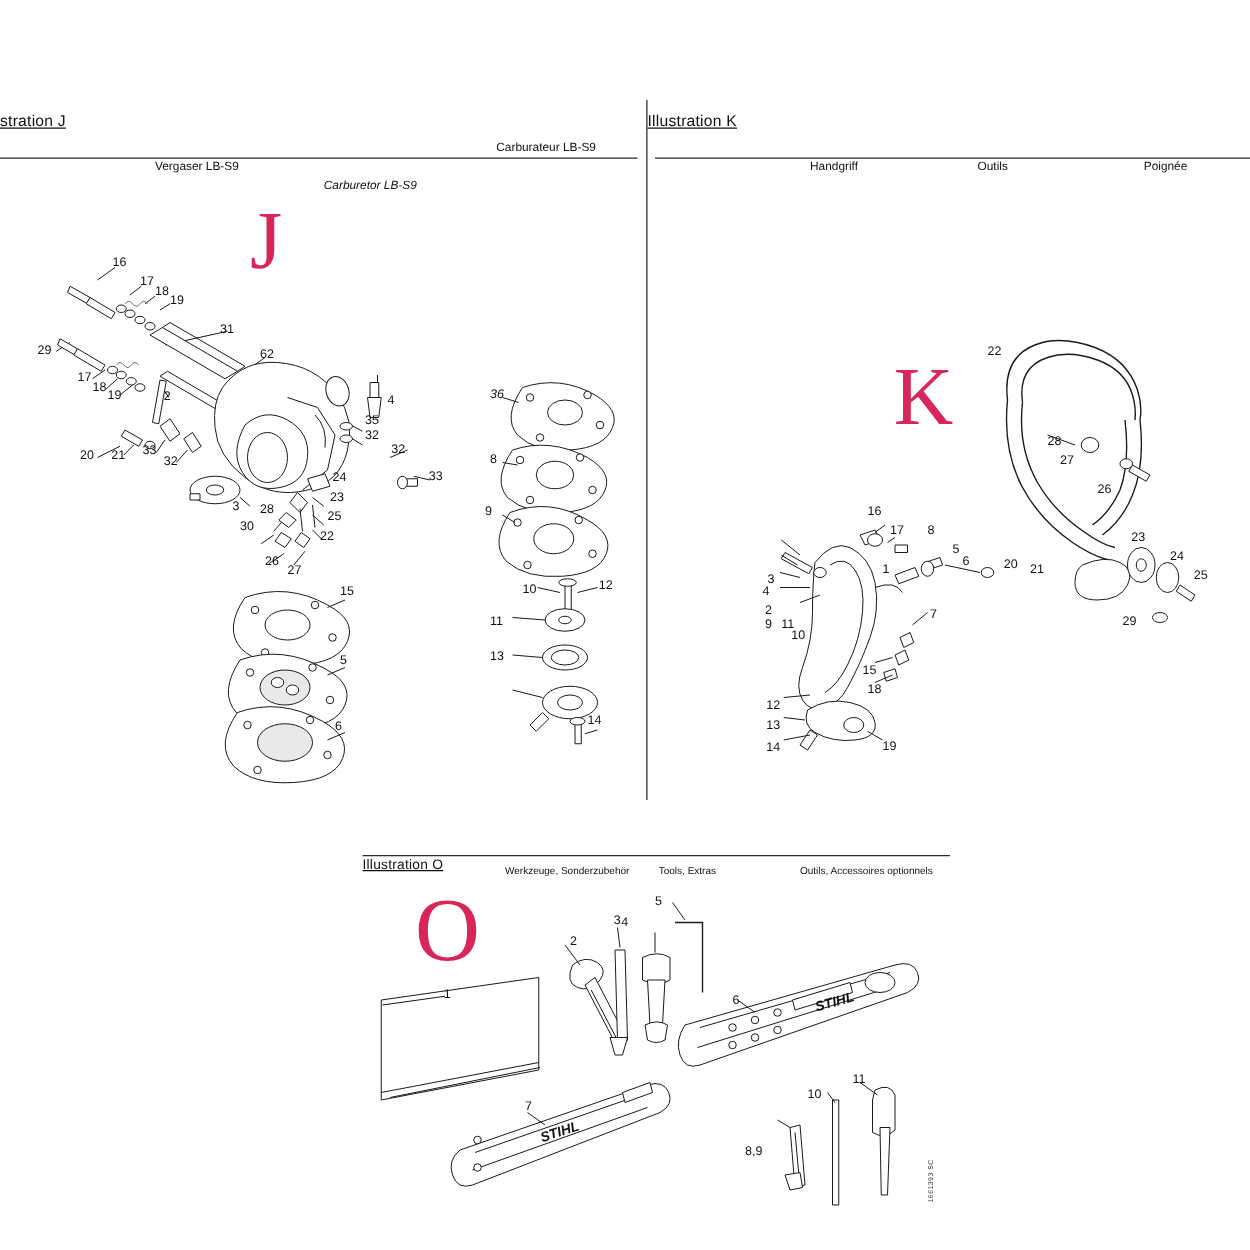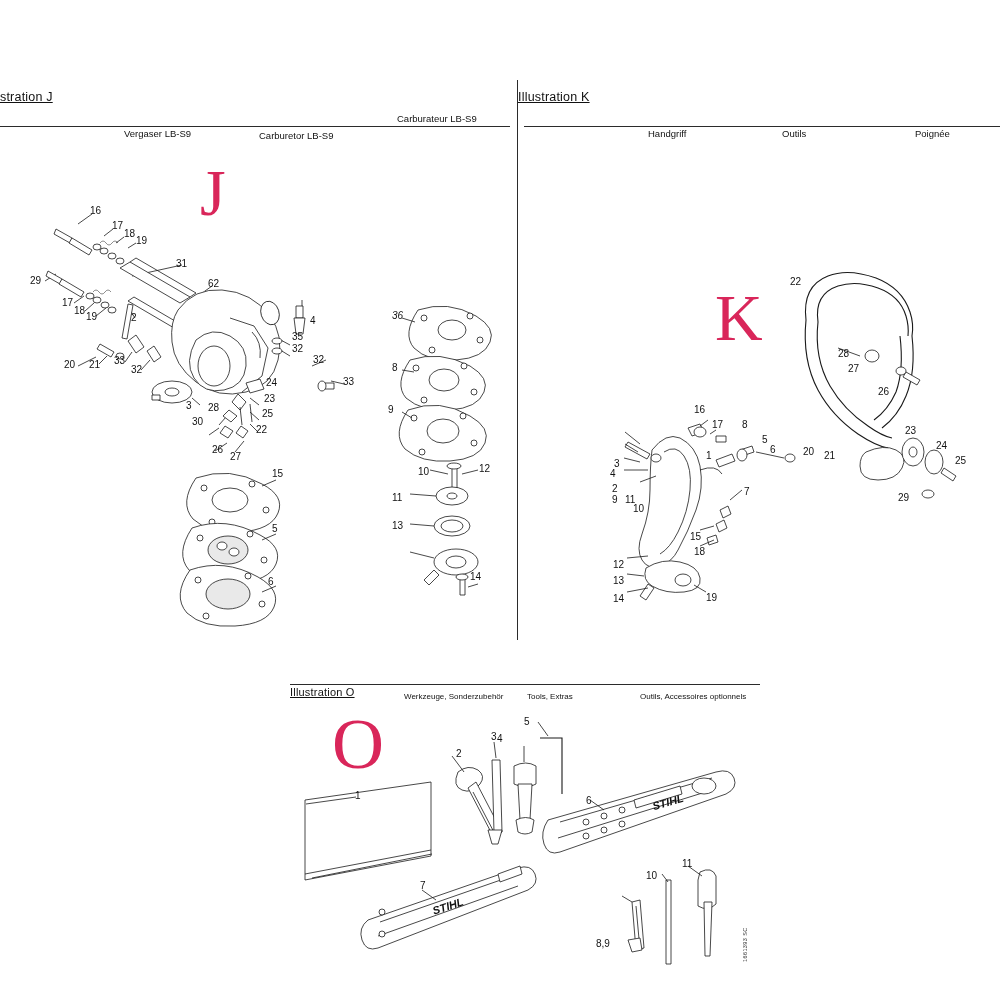--- a/index.html
+++ b/index.html
@@ -81,7 +81,7 @@
 
   <div class="hdr-title" style="left:0px;top:90px;">stration  J</div>
   <div class="hdr-lang" style="left:124px;top:91px;">Vergaser LB-S9</div>
-  <div class="hdr-lang" style="left:259px;top:93px;">Carburetor LB-S9</div>
+  <div class="hdr-lang" style="left:259px;top:106px;font-style:italic;">Carburetor LB-S9</div>
   <div class="hdr-lang" style="left:397px;top:76px;">Carburateur LB-S9</div>
 
   <div class="hdr-title" style="left:518px;top:90px;">Illustration  K</div>

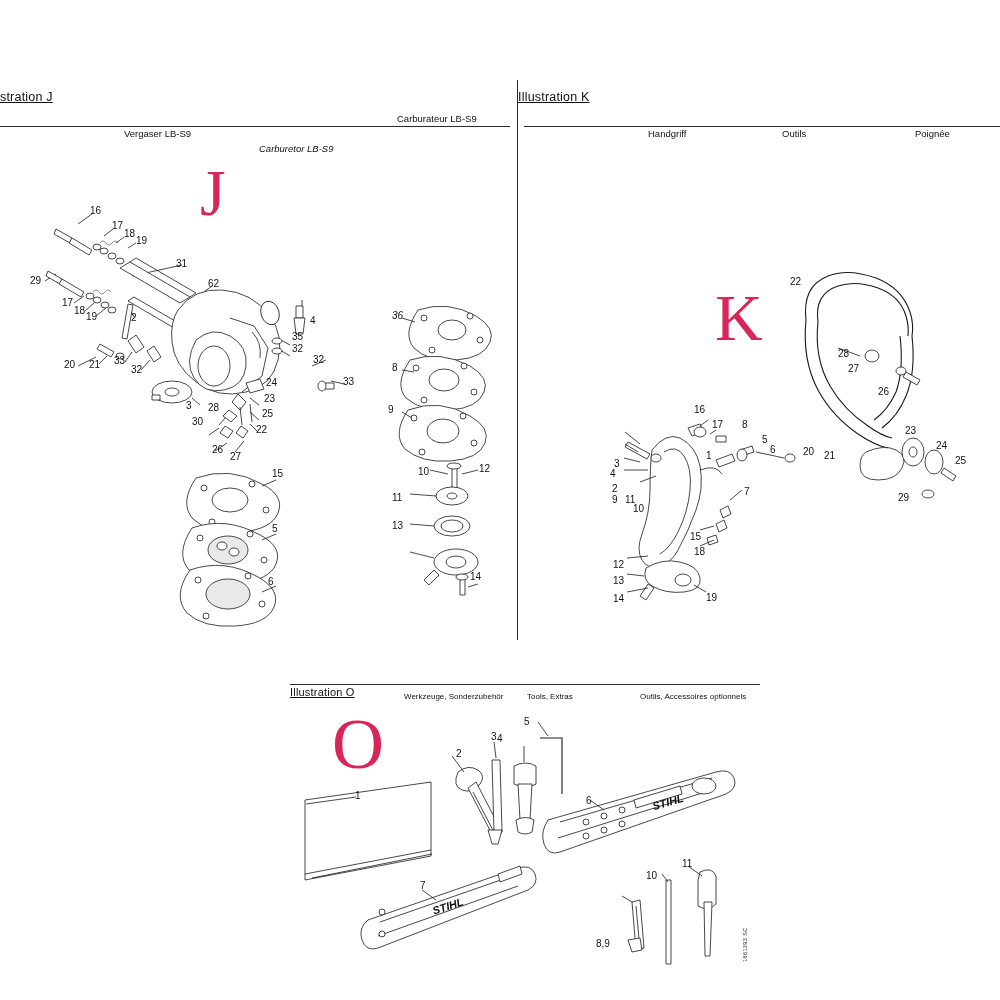--- a/index.html
+++ b/index.html
@@ -472,7 +472,7 @@
   <div class="callout" style="left:524px;top:716px;">5</div>
   <div class="callout" style="left:586px;top:795px;">6</div>
   <div class="callout" style="left:420px;top:880px;">7</div>
-  <div class="callout" style="left:596px;top:938px;">8,9</div>
+  <div class="callout" style="left:596px;top:916px;">8,9</div>
   <div class="callout" style="left:646px;top:870px;">10</div>
   <div class="callout" style="left:682px;top:858px;">11</div>
 

